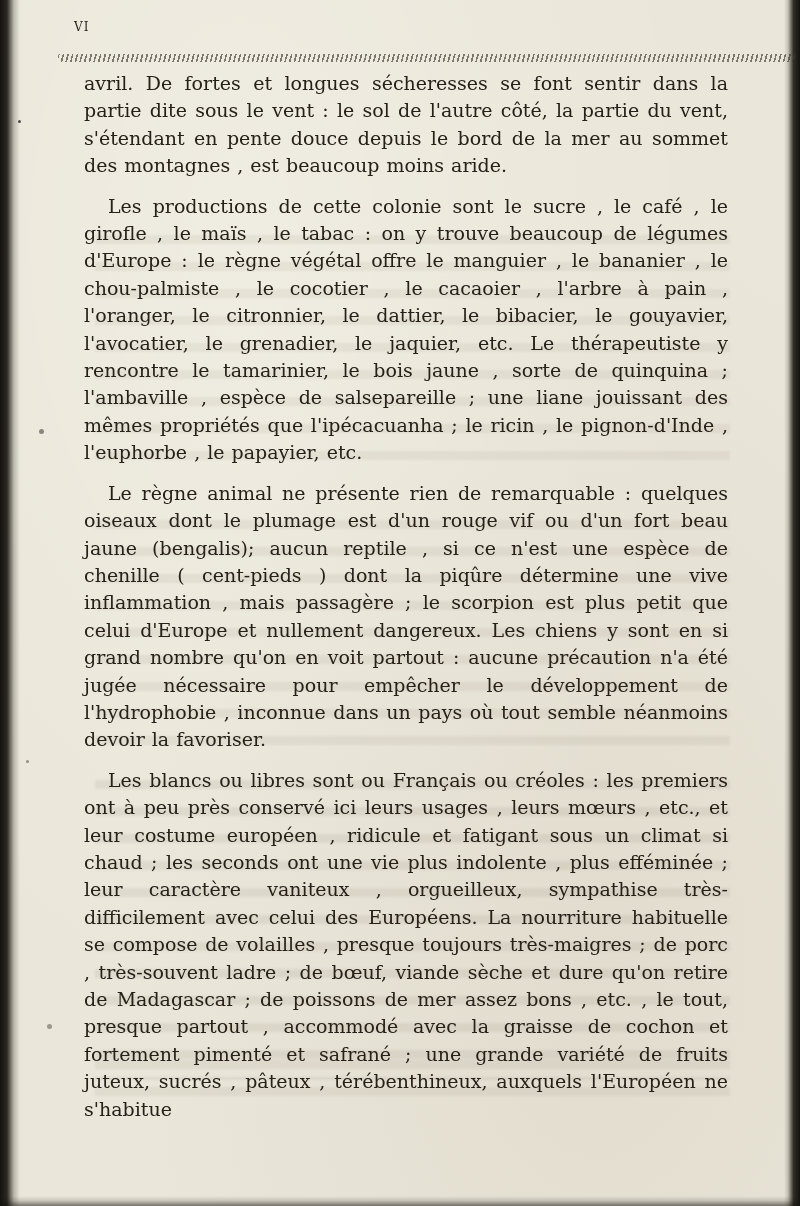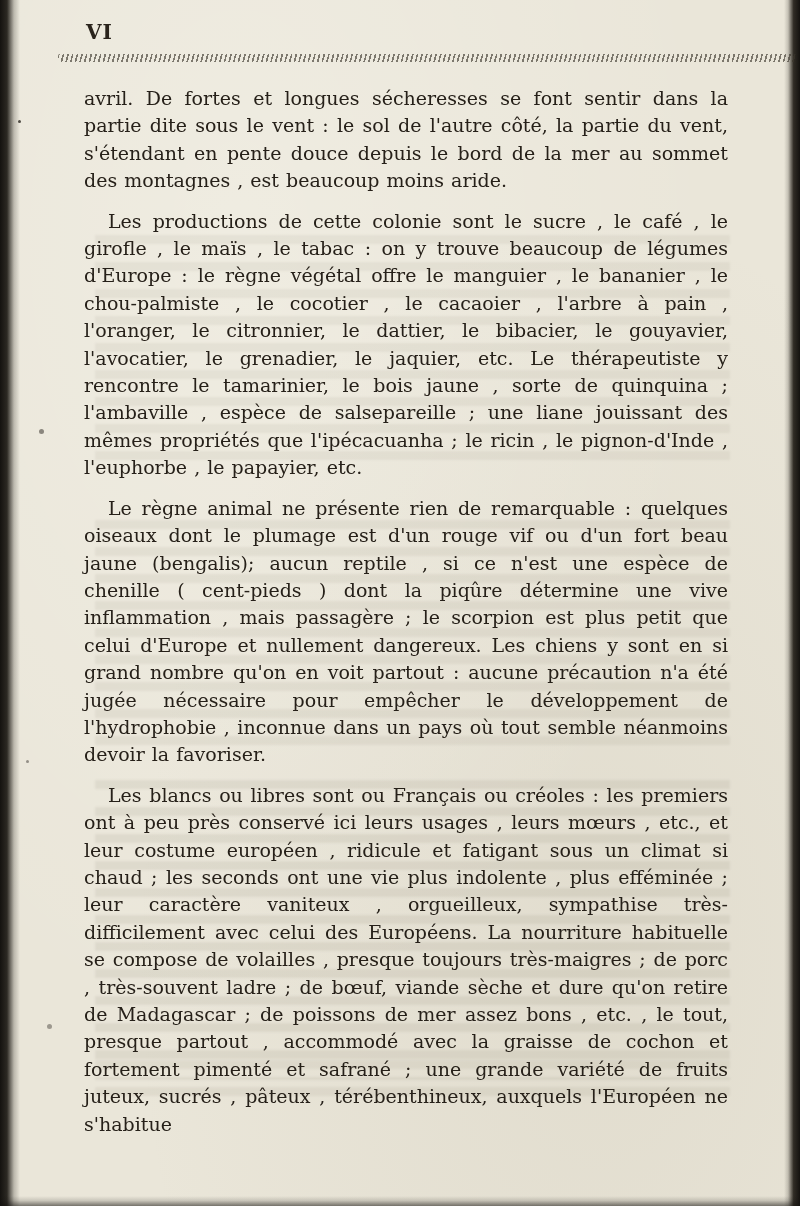--- a/index.html
+++ b/index.html
@@ -48,9 +48,9 @@
   }
   .page-number {
     position: absolute;
-    top: 20px; left: 86px;
-    font-size: 20px;
-    font-weight: bold;
+    top: 20px; left: 74px;
+    font-size: 12px;
+    font-weight: normal;
     letter-spacing: 1px;
     color: #2a241c;
   }

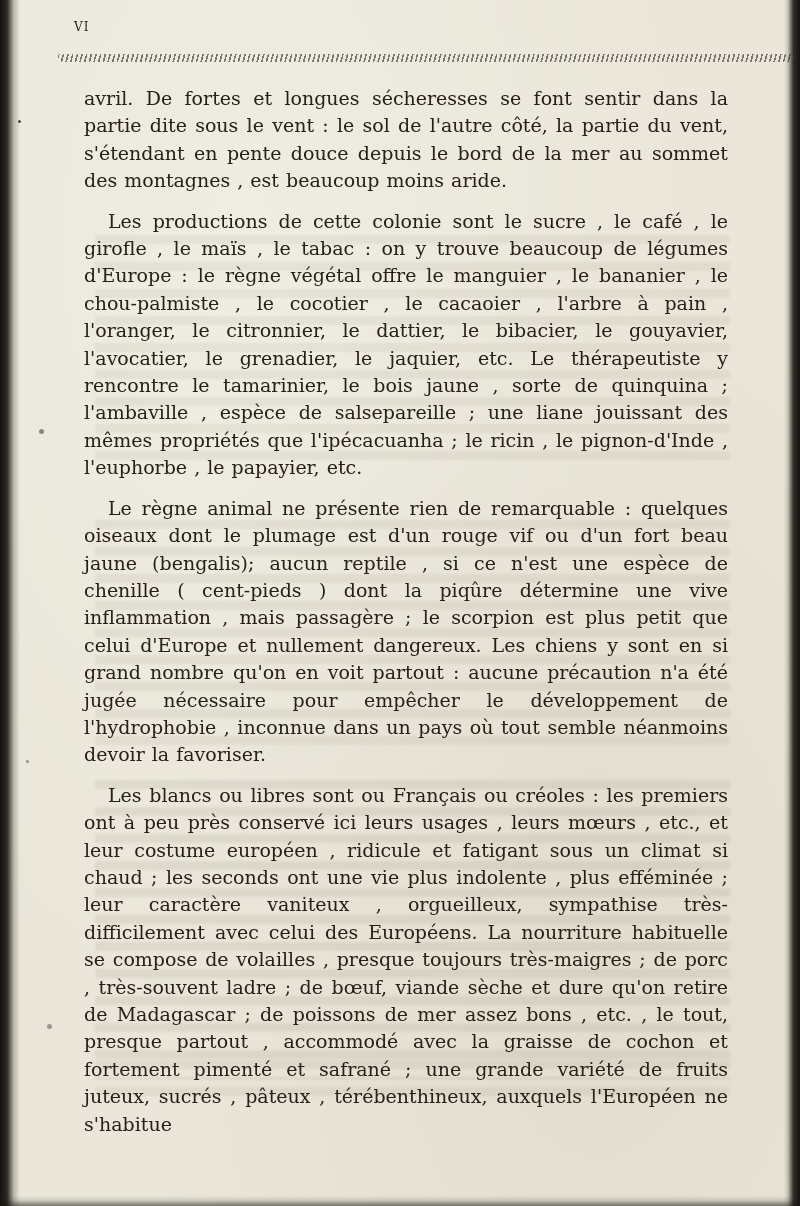--- a/index.html
+++ b/index.html
@@ -68,7 +68,7 @@
     margin: 0 0 13px 0;
     text-indent: 24px;
   }
-  .text-block p.noindent { text-indent: 0; margin-top: 15px; }
+  .text-block p.noindent { text-indent: 0; }
   
   .bleed {
     position: absolute;

